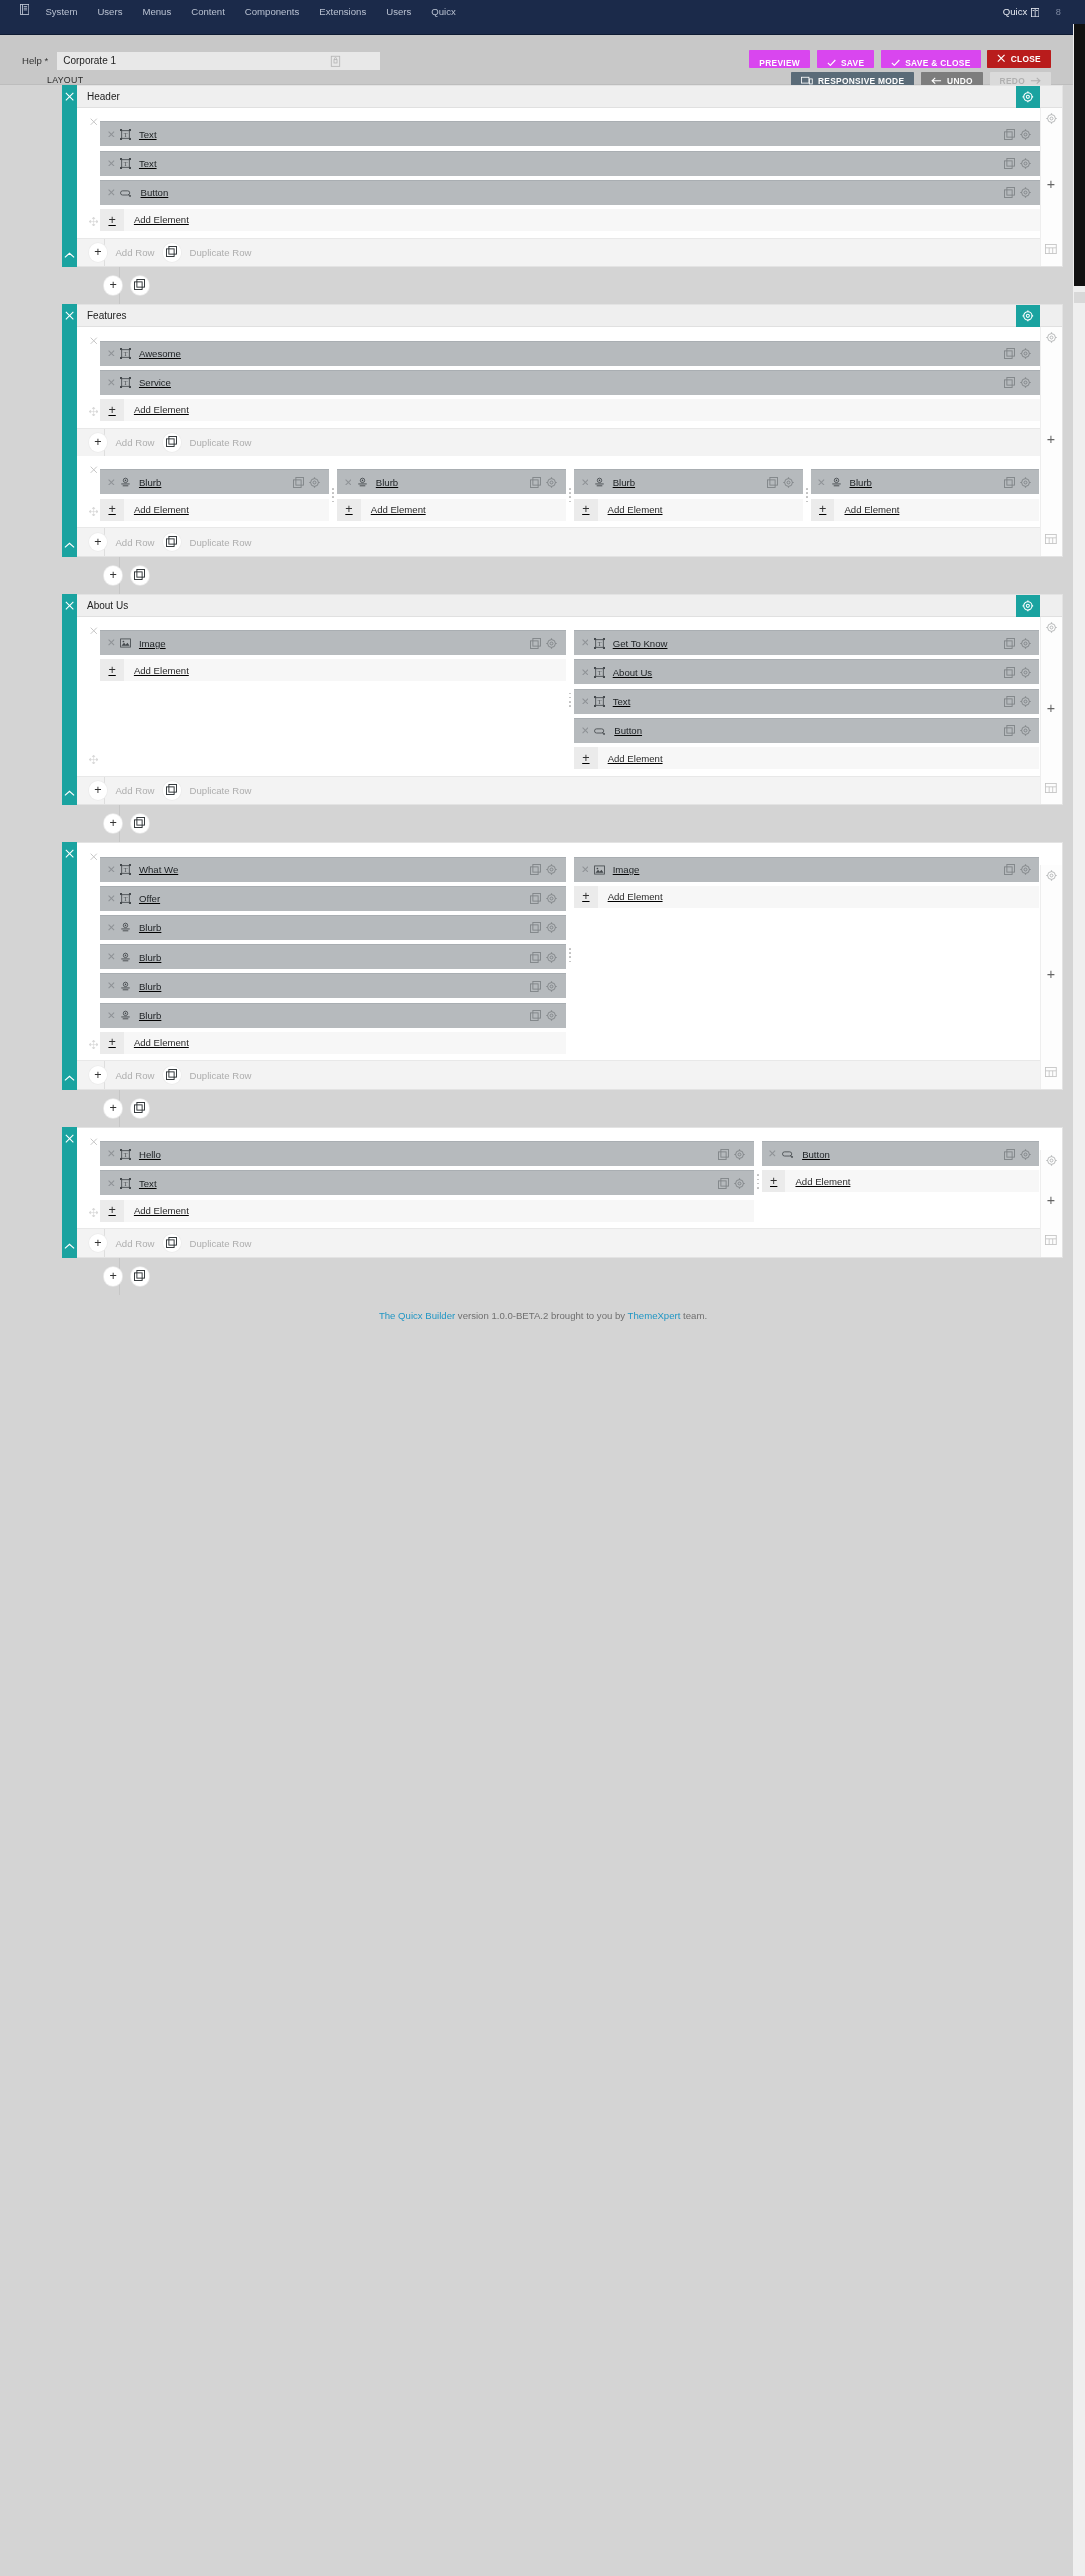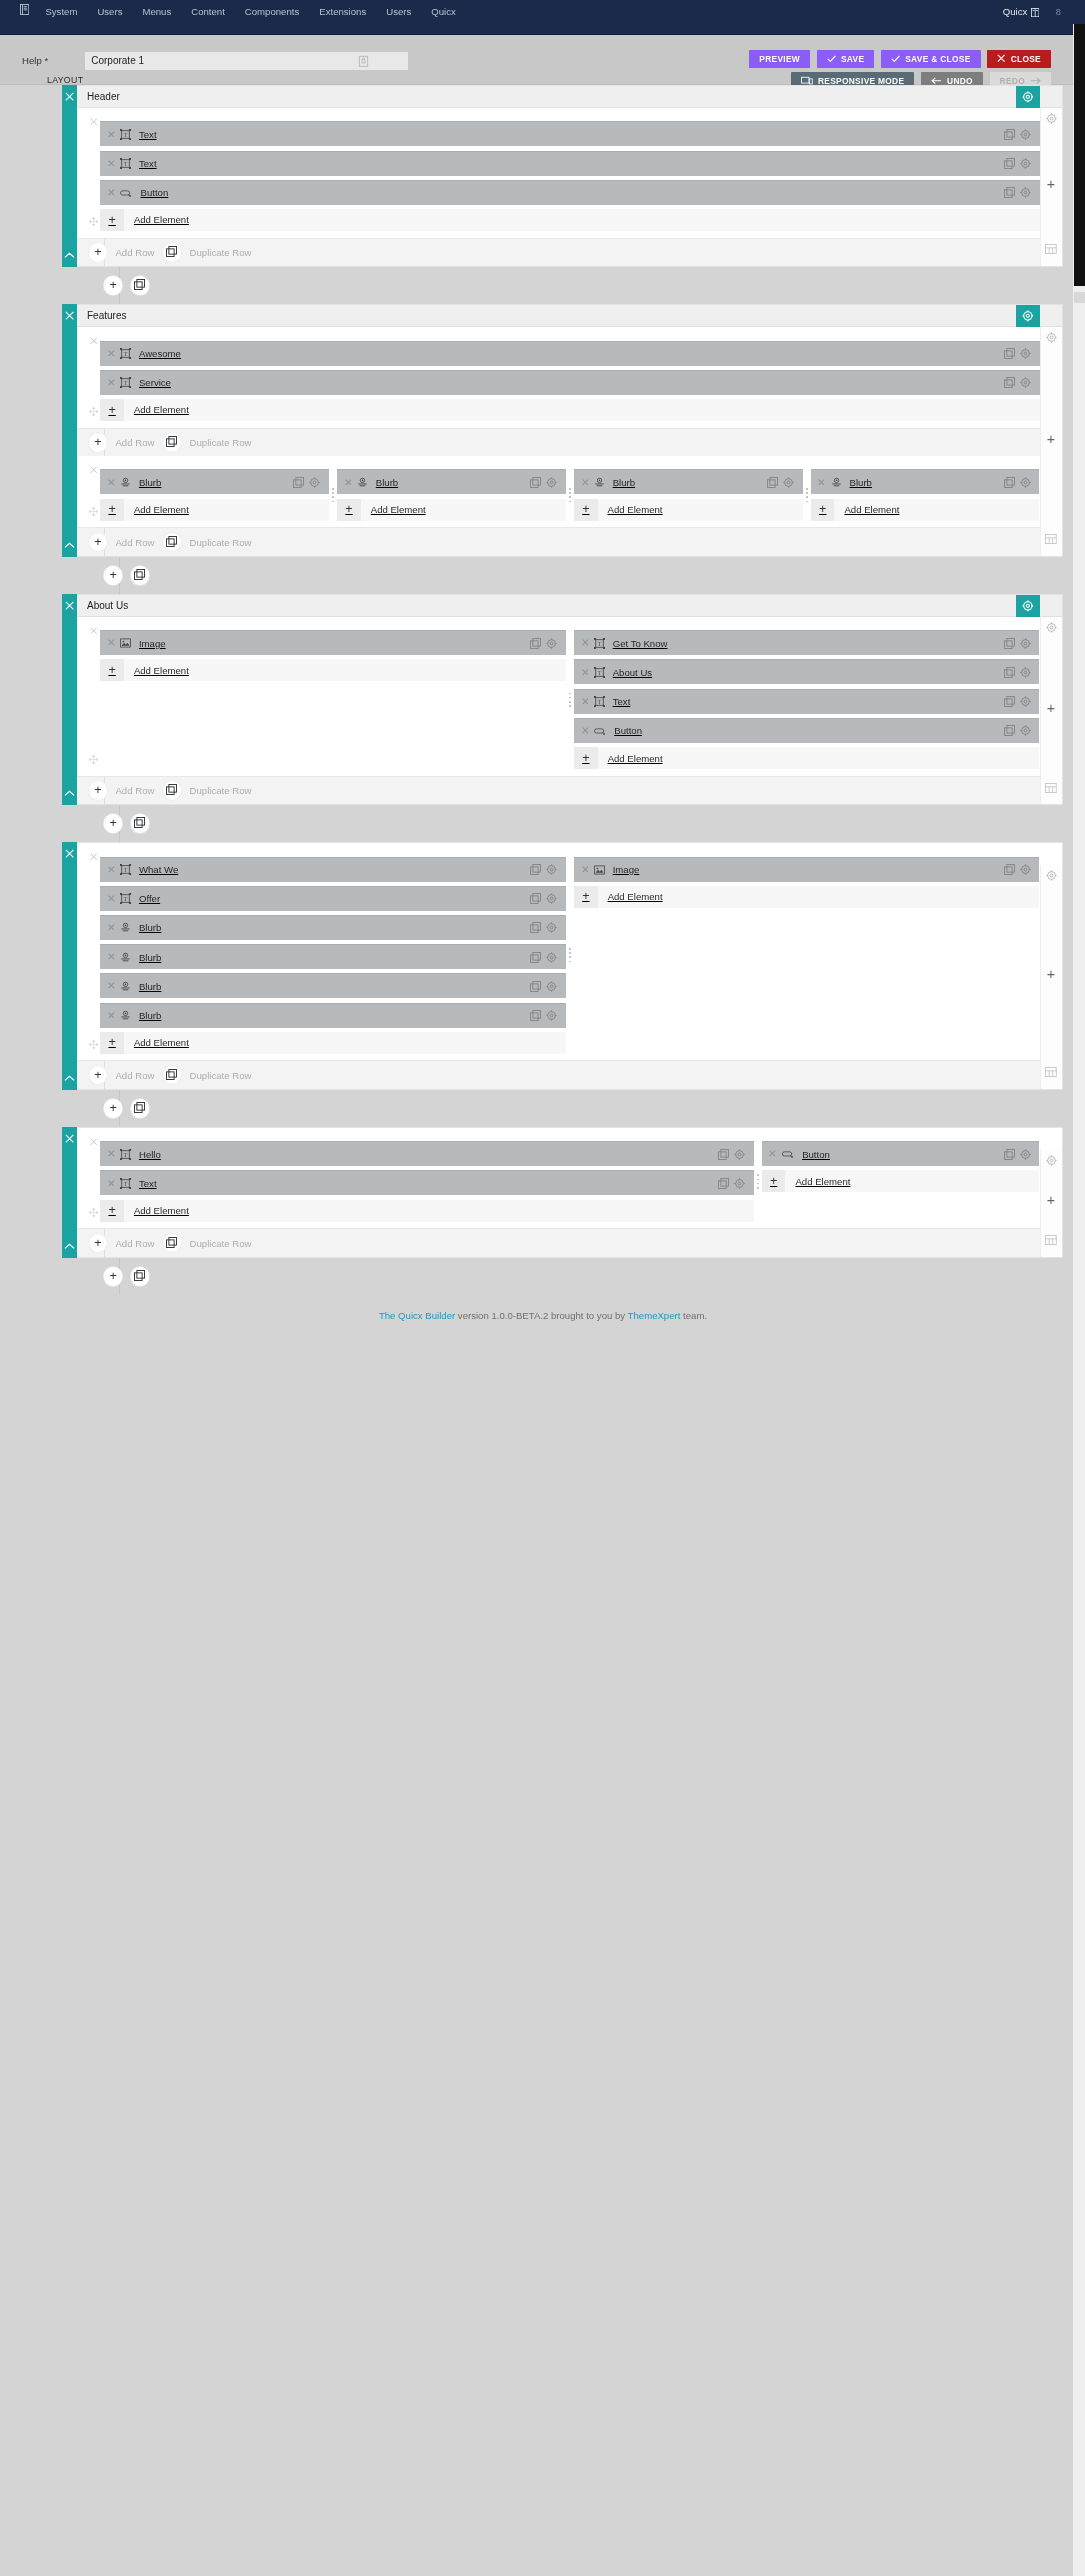--- a/index.html
+++ b/index.html
@@ -51,7 +51,7 @@
   }
   .title-label { font-size: 9.6px; color: #333; }
   .title-input-wrap {
-    position: relative; width: 289px; margin-left: 28px;
+    position: relative; width: 289px;
   }
   .title-input {
     width: 323px; height: 17.6px;

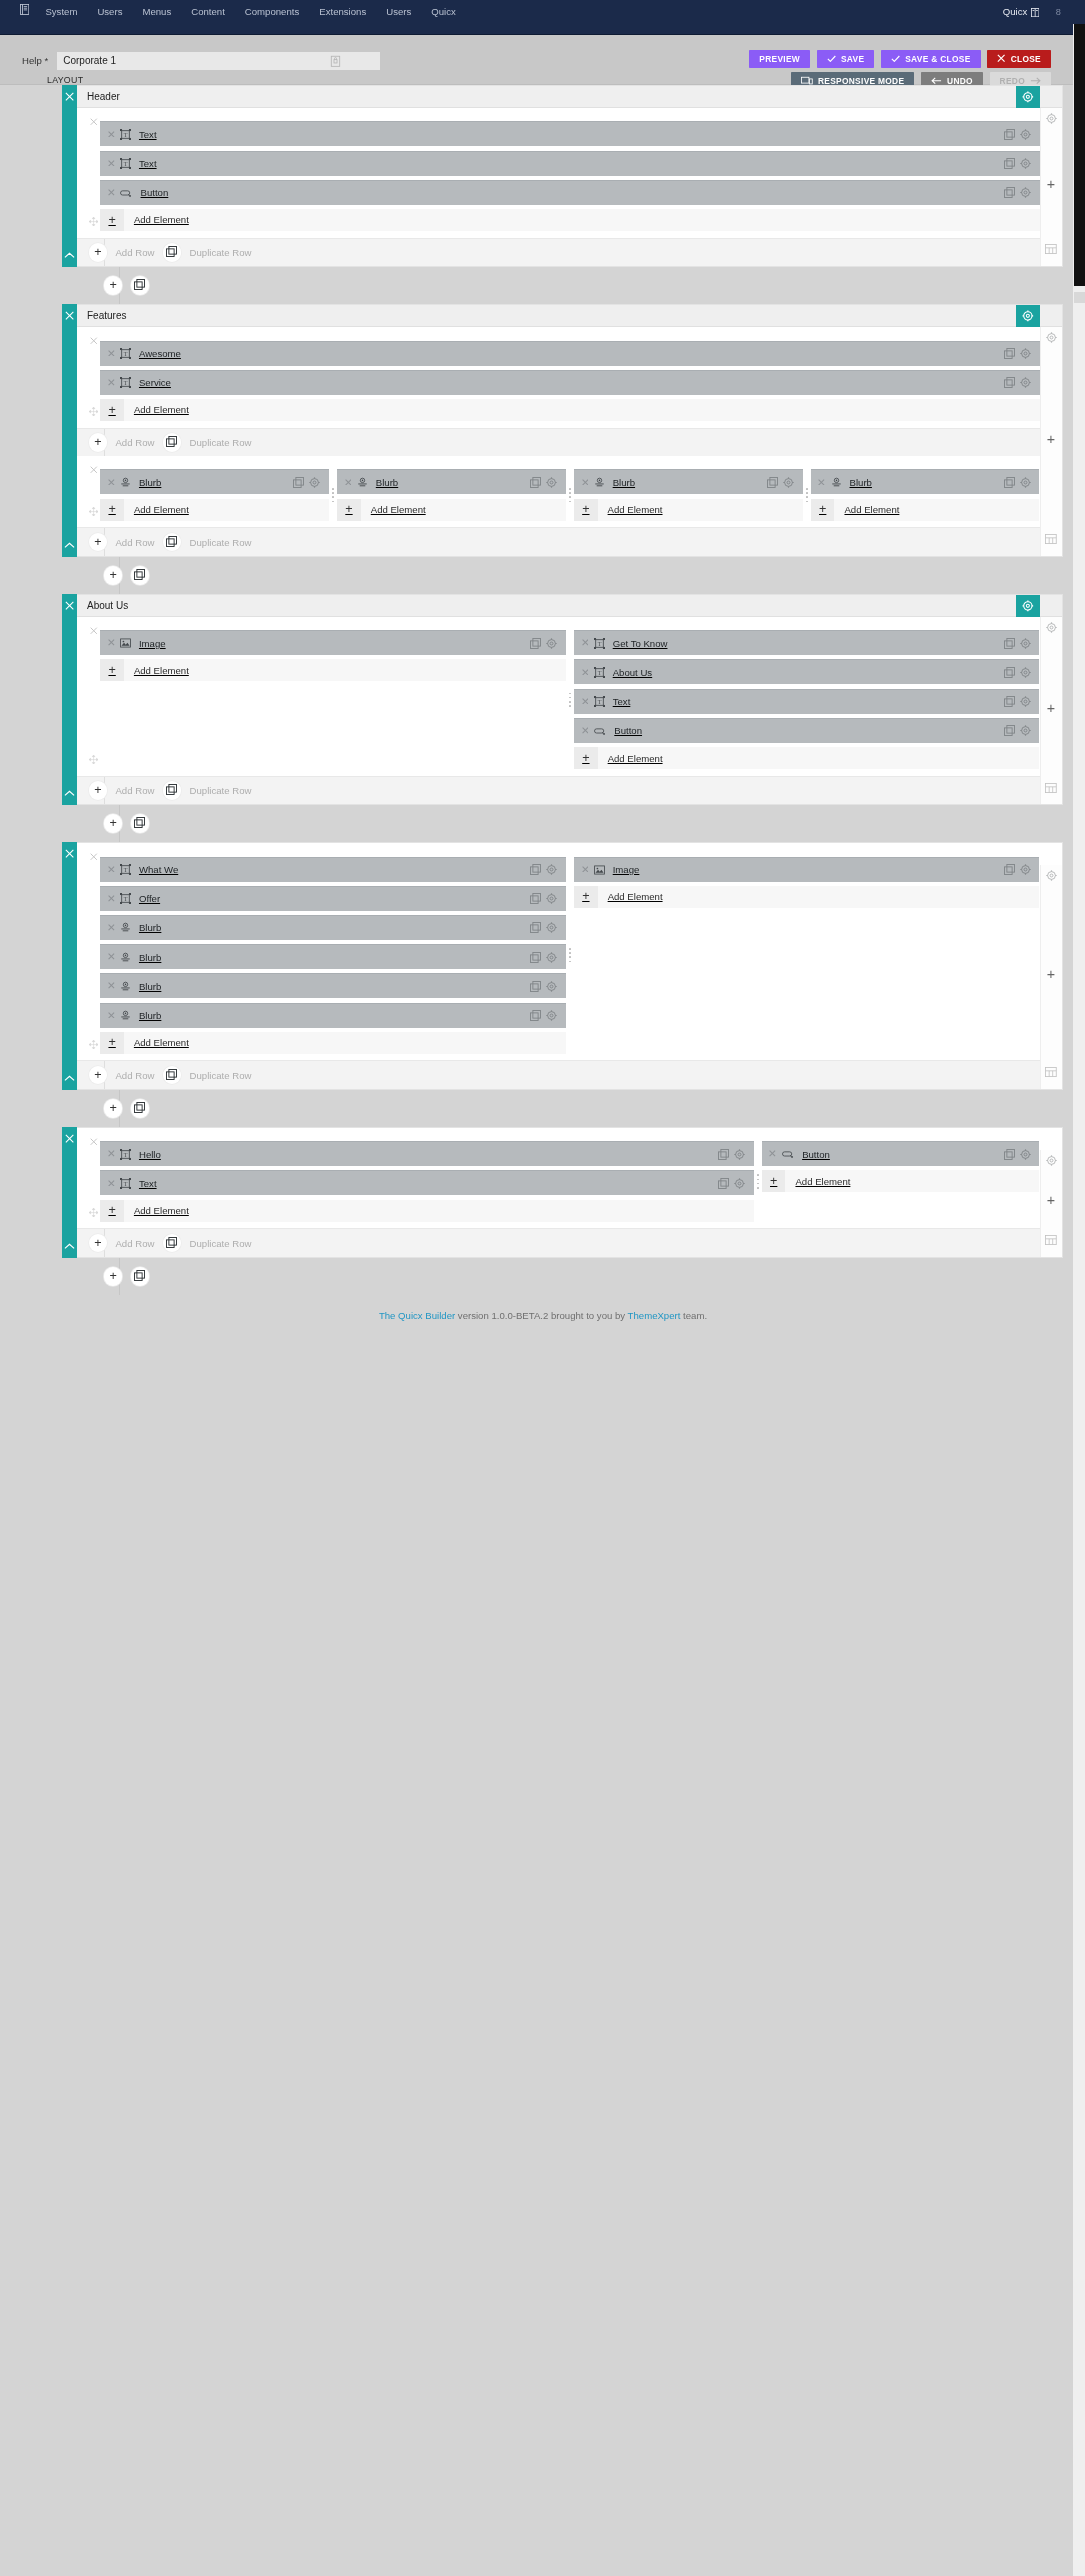--- a/index.html
+++ b/index.html
@@ -91,7 +91,7 @@
     display: inline-flex; align-items: center; gap: 5px;
     border-radius: 0.8px;
   }
-  .tbtn.green { background: #8b5cf6; }
+  .tbtn.green { background: #d946ef; align-items: flex-end; }
   .tbtn.red { background: #b91c1c; }
   .tbtn.slate { background: #5a6b78; }
   .tbtn.gray { background: #7d7d7d; }

